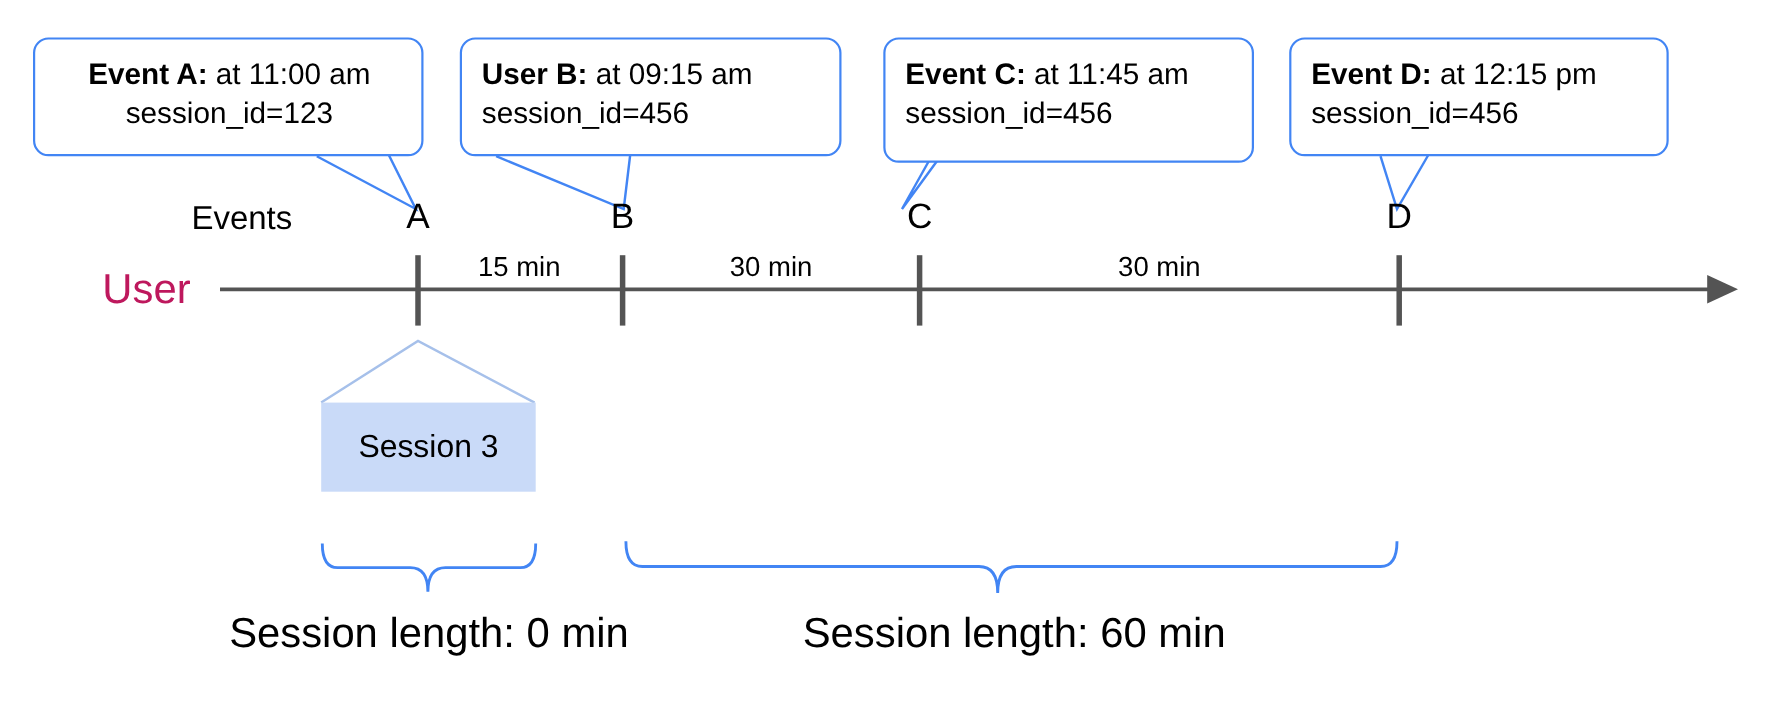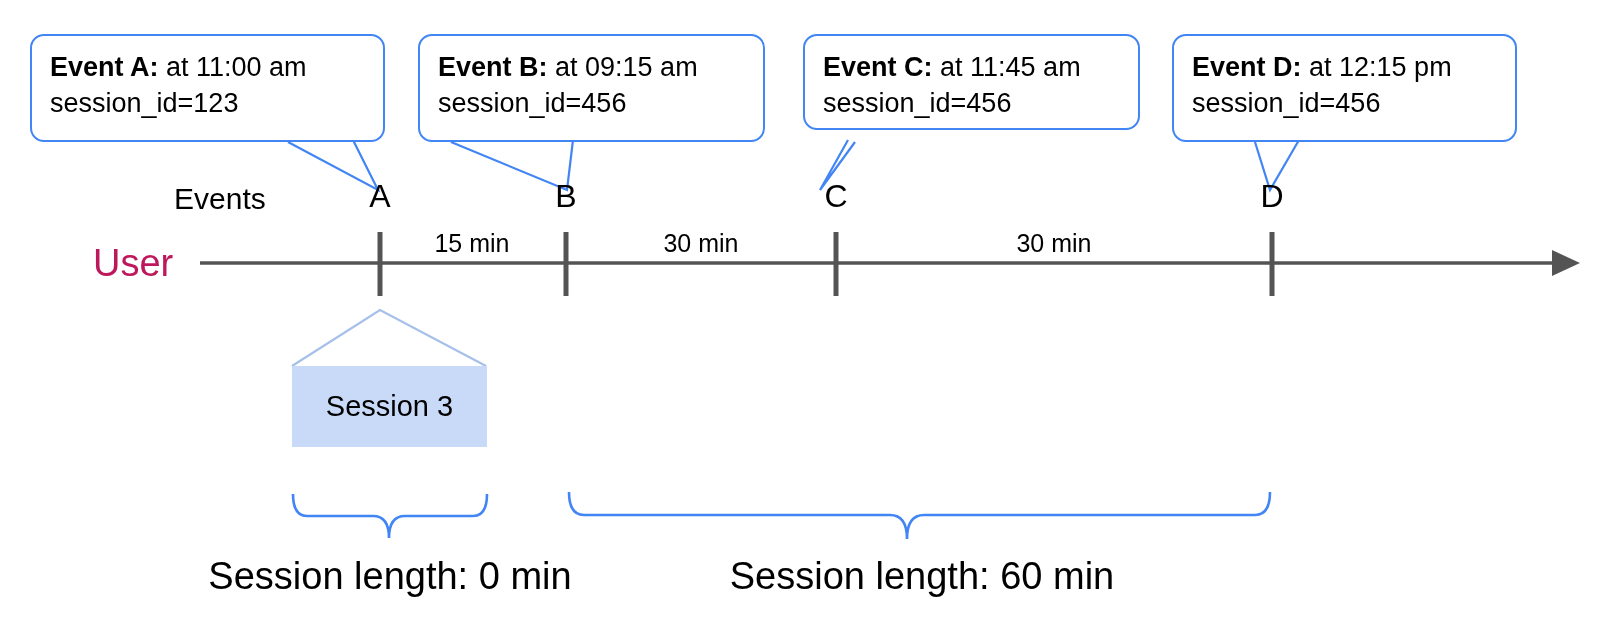--- a/index.html
+++ b/index.html
@@ -122,7 +122,7 @@
     <path fill="none" stroke="#4285f4" stroke-width="2.6" d="M 569,492 q 0,23 15,23 L 890,515 q 17,0 17,24 q 0,-24 17,-24 L 1255,515 q 15,0 15,-23"></path>
   </svg>
 
-  <div class="callout" style="left:30px; top:34px; width:355px; height:108px;">
+  <div class="callout" style="left:30px; top:34px; width:355px; height:108px;text-align:center;">
     <span class="ev-name">Event A:</span><span class="ev-time"> at 11:00 am</span>
     <span class="ev-sid">session_id=123</span>
   </div>

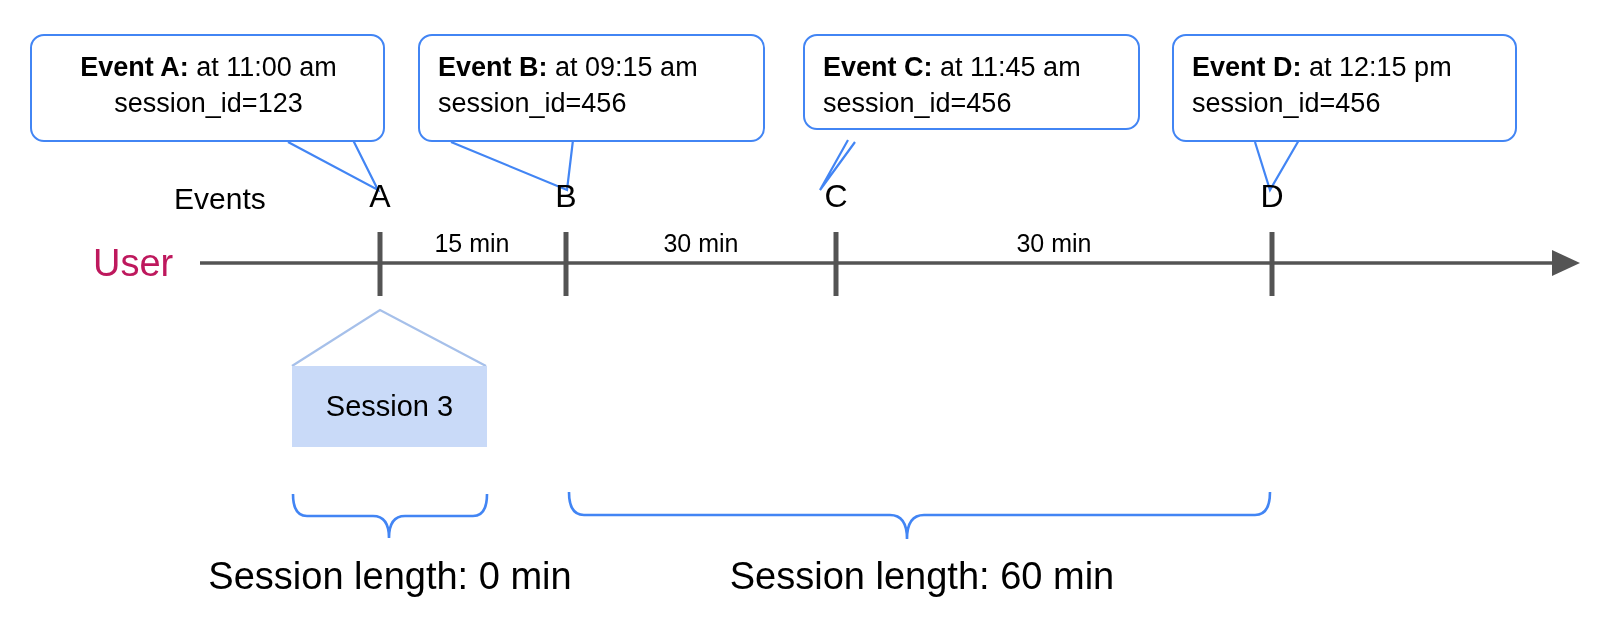--- a/index.html
+++ b/index.html
@@ -128,7 +128,7 @@
   </div>
 
   <div class="callout" style="left:418px; top:34px; width:347px; height:108px;">
-    <span class="ev-name">Event B:</span><span class="ev-time"> at 09:15 am</span>
+    <span class="ev-name">User B:</span><span class="ev-time"> at 09:15 am</span>
     <span class="ev-sid">session_id=456</span>
   </div>
 

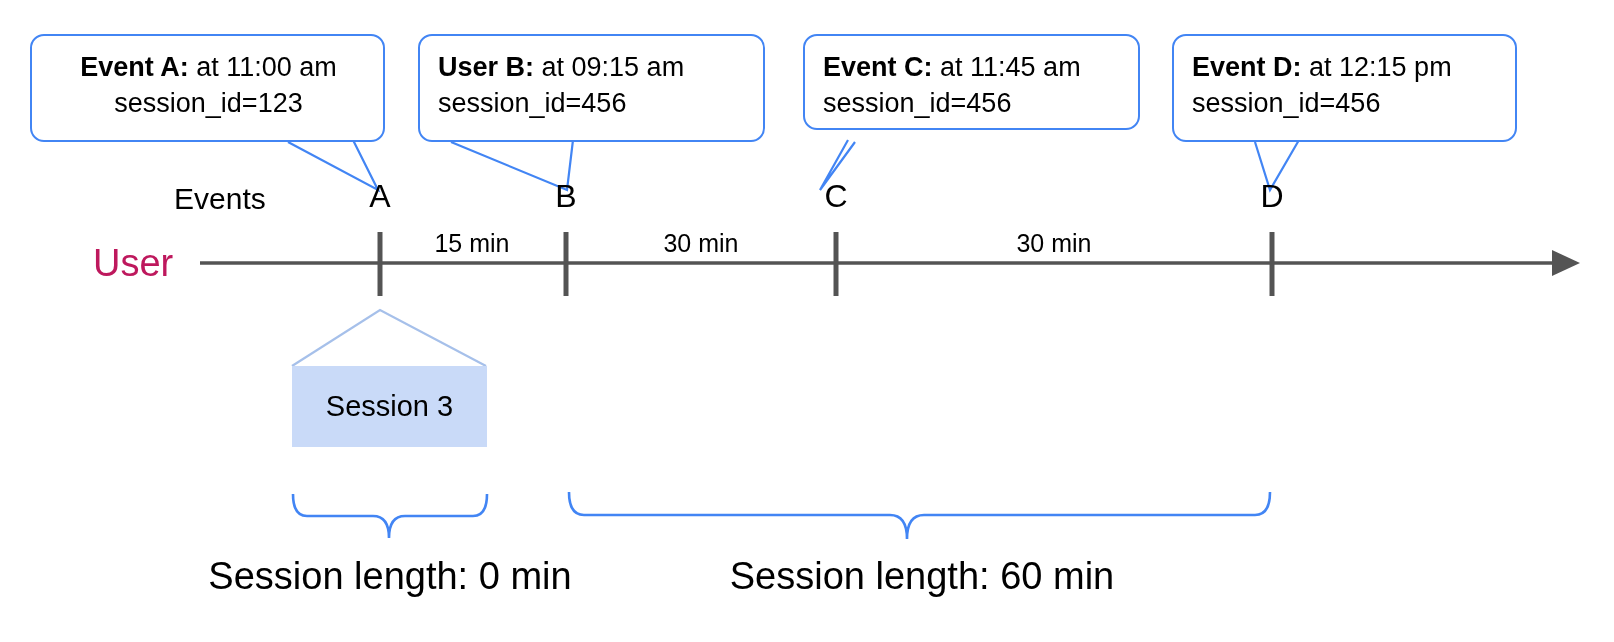--- a/index.html
+++ b/index.html
@@ -132,7 +132,7 @@
     <span class="ev-sid">session_id=456</span>
   </div>
 
-  <div class="callout" style="left:803px; top:34px; width:337px; height:96px;">
+  <div class="callout" style="left:803px; top:34px; width:337px; height:114px;">
     <span class="ev-name">Event C:</span><span class="ev-time"> at 11:45 am</span>
     <span class="ev-sid">session_id=456</span>
   </div>

